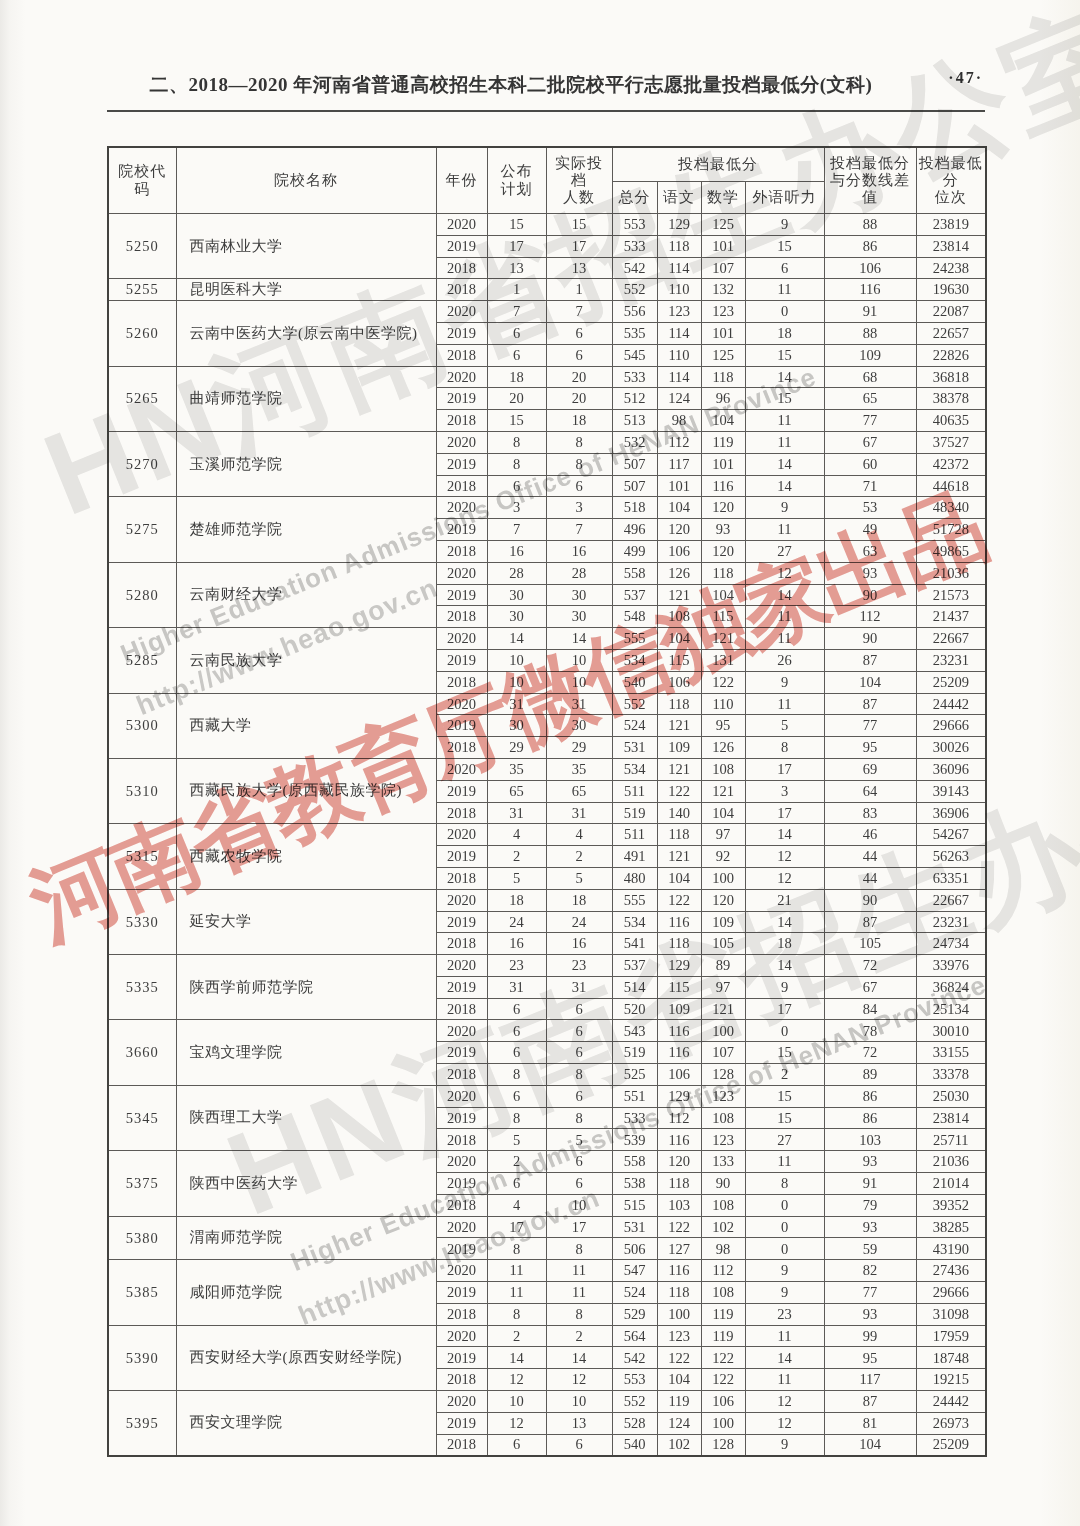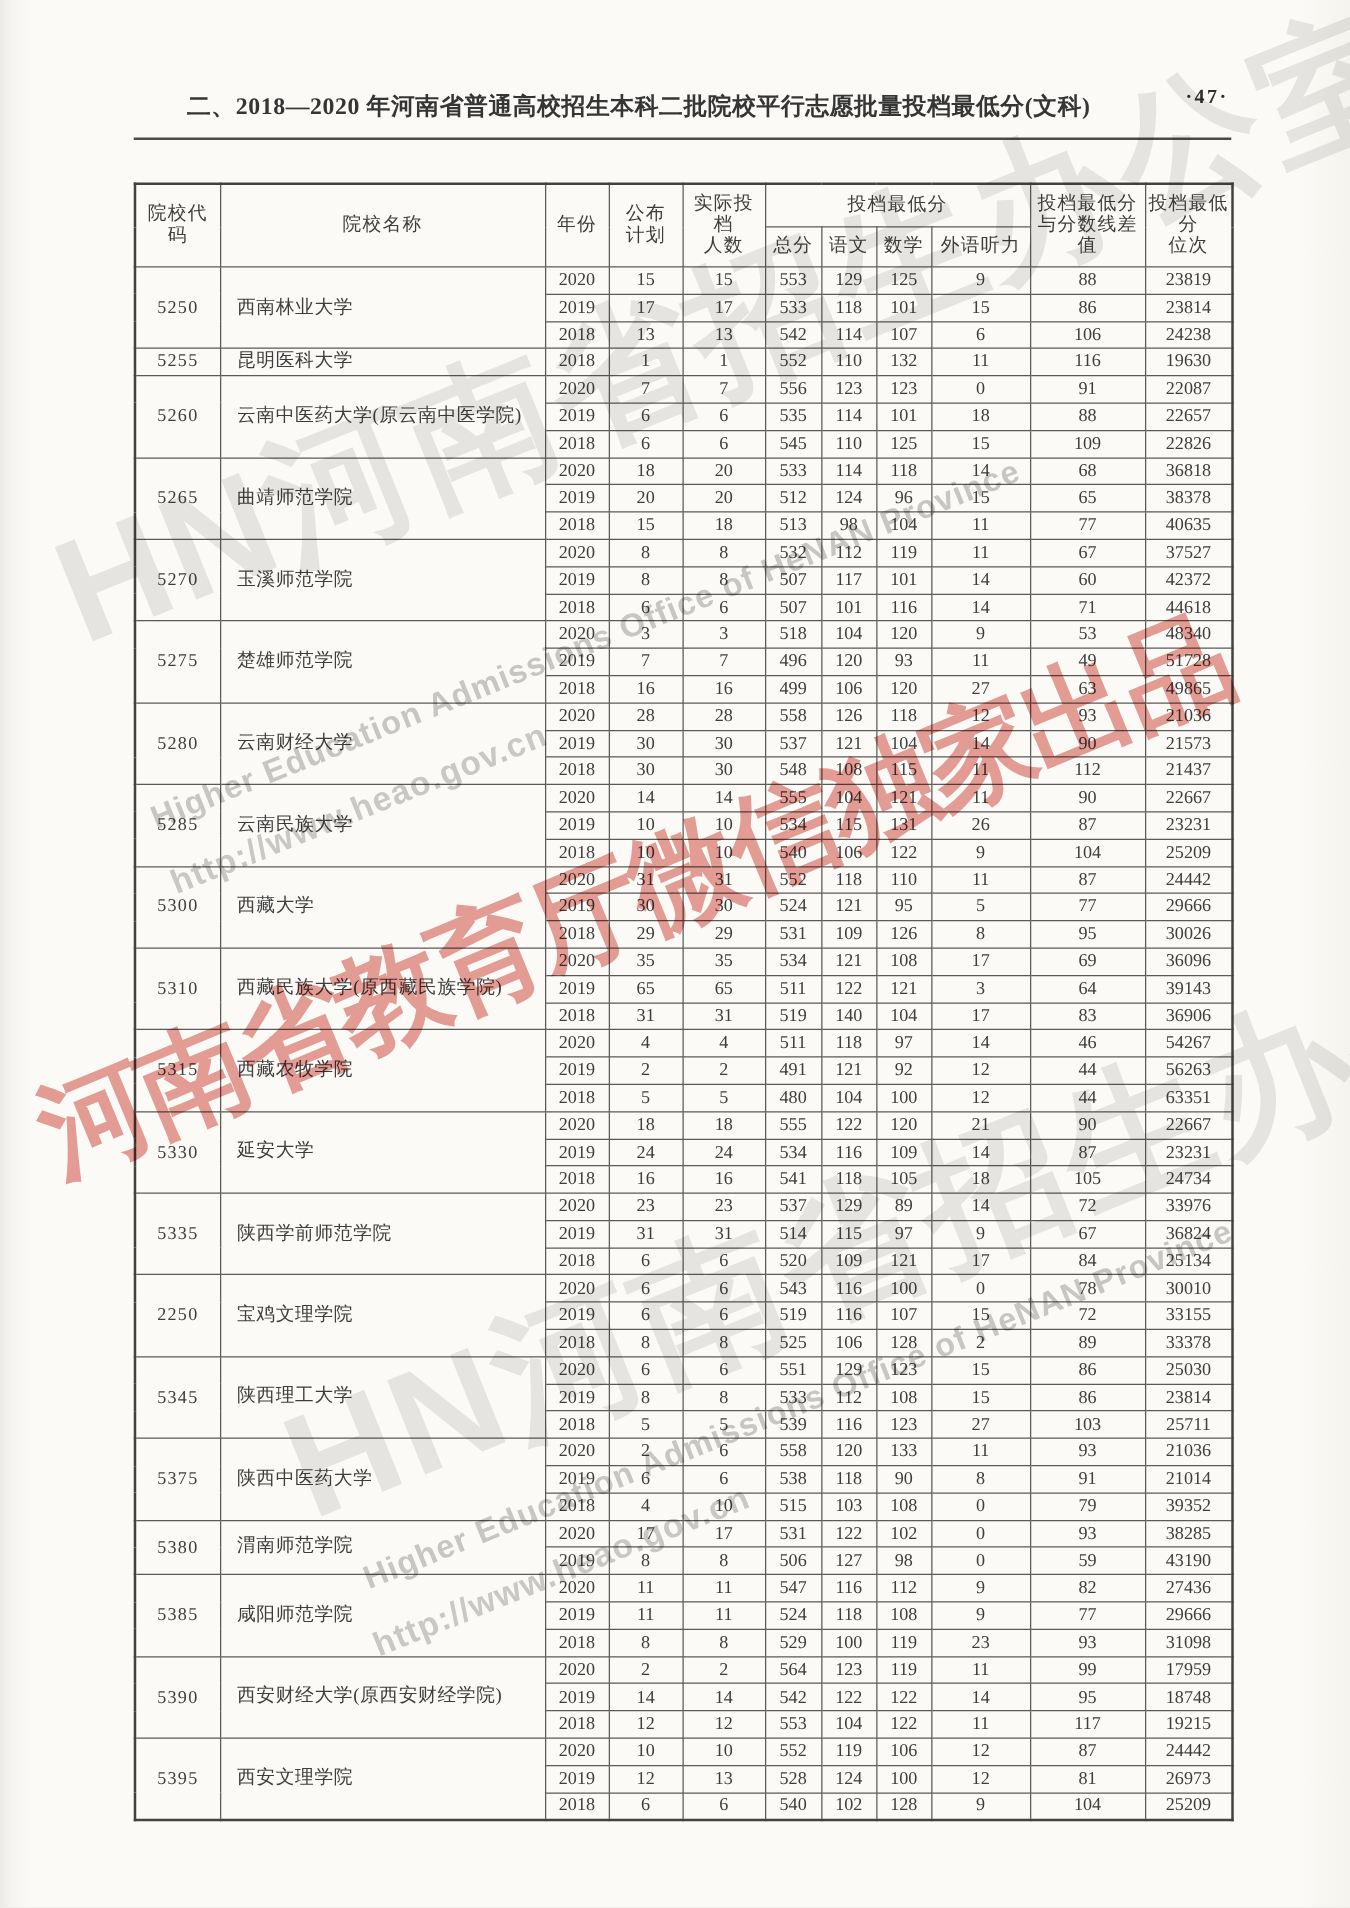--- a/index.html
+++ b/index.html
@@ -563,7 +563,7 @@
           <td>25134</td>
         </tr>
         <tr class="group-start">
-          <td rowspan="3" class="code">2250</td>
+          <td rowspan="3" class="code">3660</td>
           <td rowspan="3" class="name">宝鸡文理学院</td>
           <td>2020</td>
           <td>6</td>

